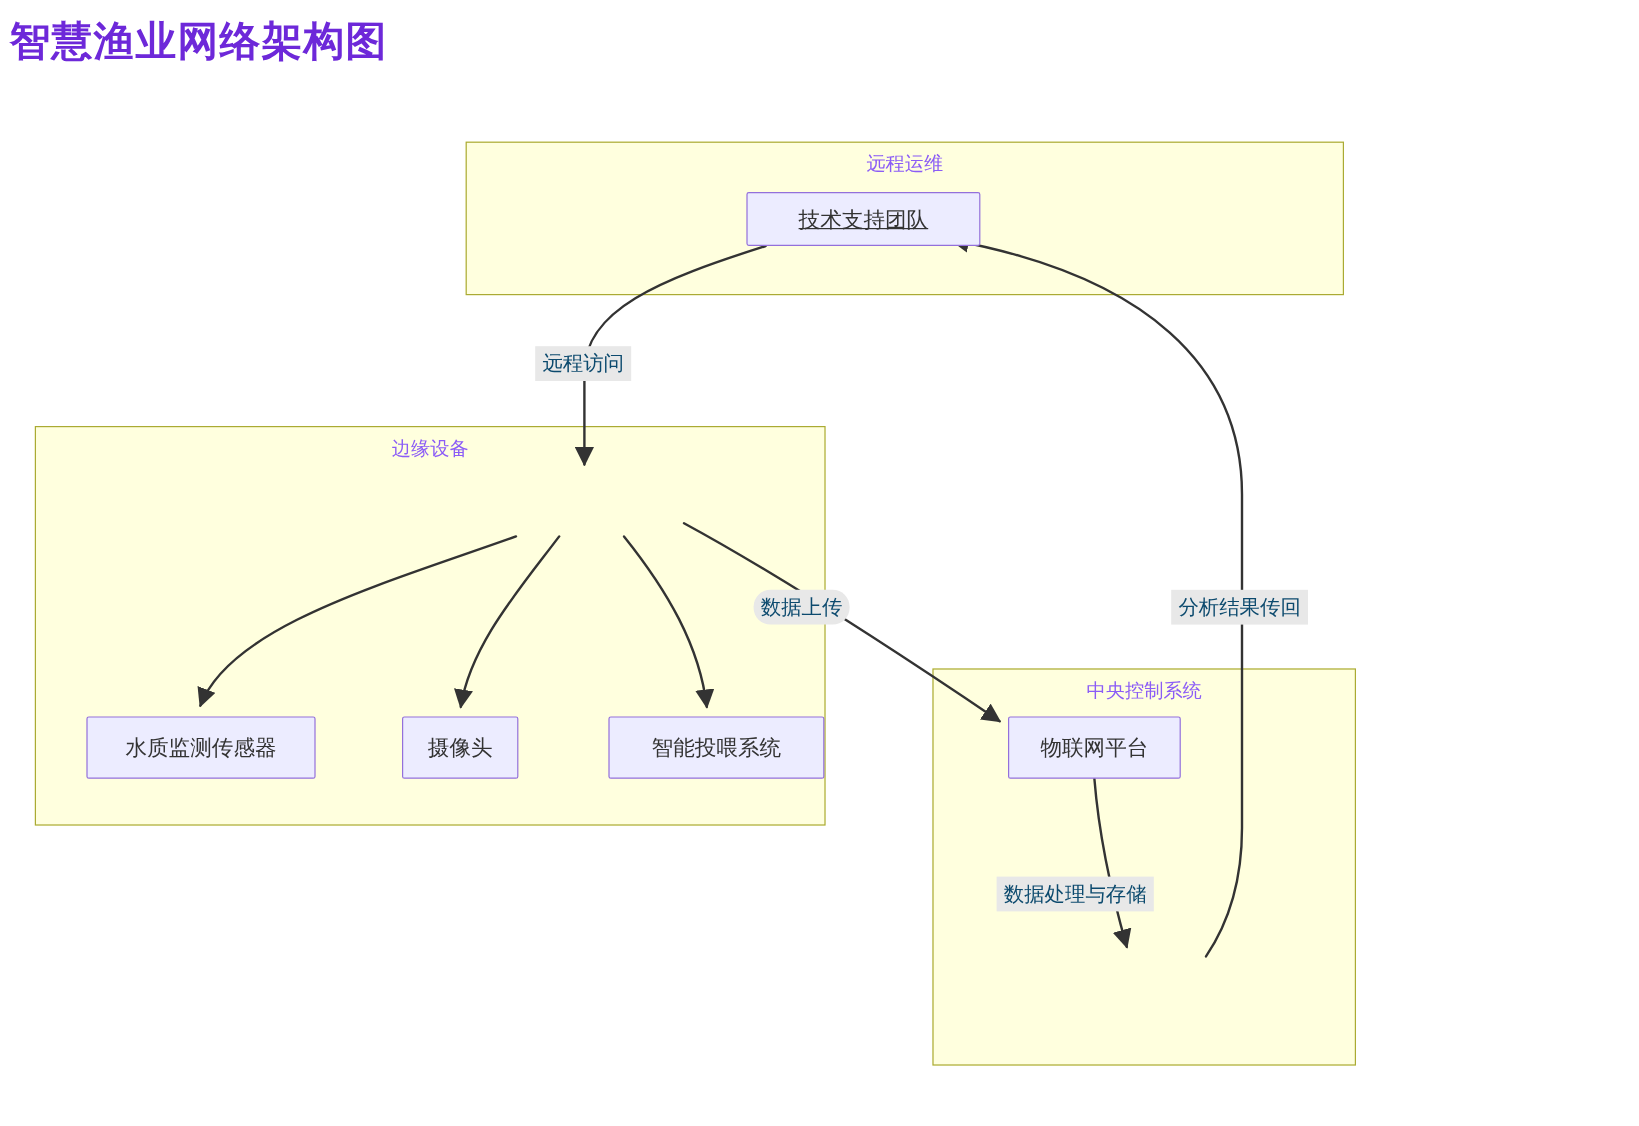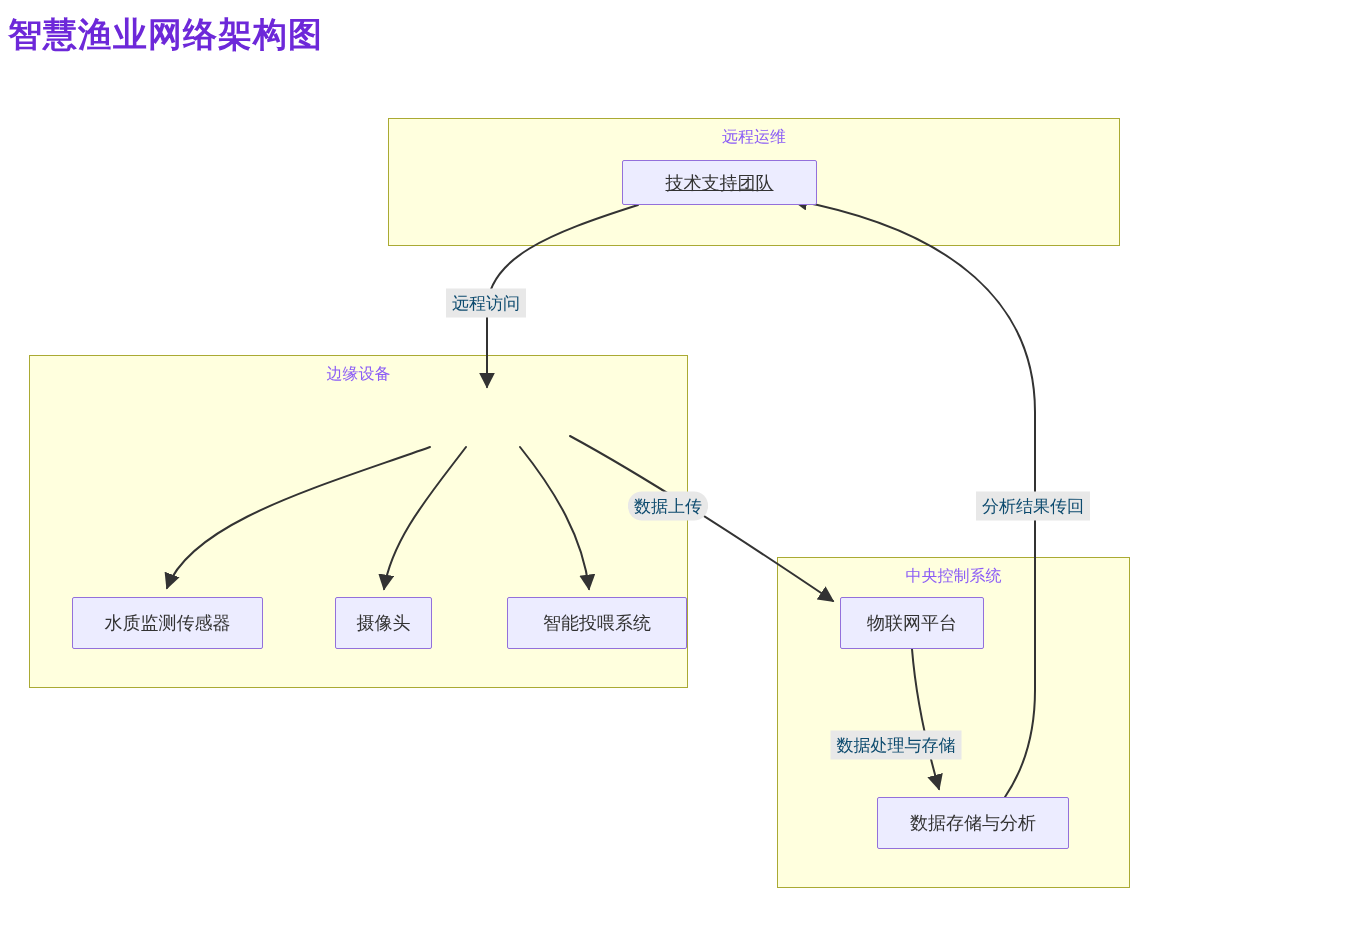--- a/index.html
+++ b/index.html
@@ -142,9 +142,6 @@
   <div class="node" id="n-iot">
     <span>物联网平台</span>
   </div>
-  <div class="node" id="n-storage">
-    <span>数据存储与分析</span>
-  </div>
 
   <div class="edge-label" id="el-remote-access">远程访问</div>
   <div class="edge-label" id="el-data-upload">数据上传</div>

